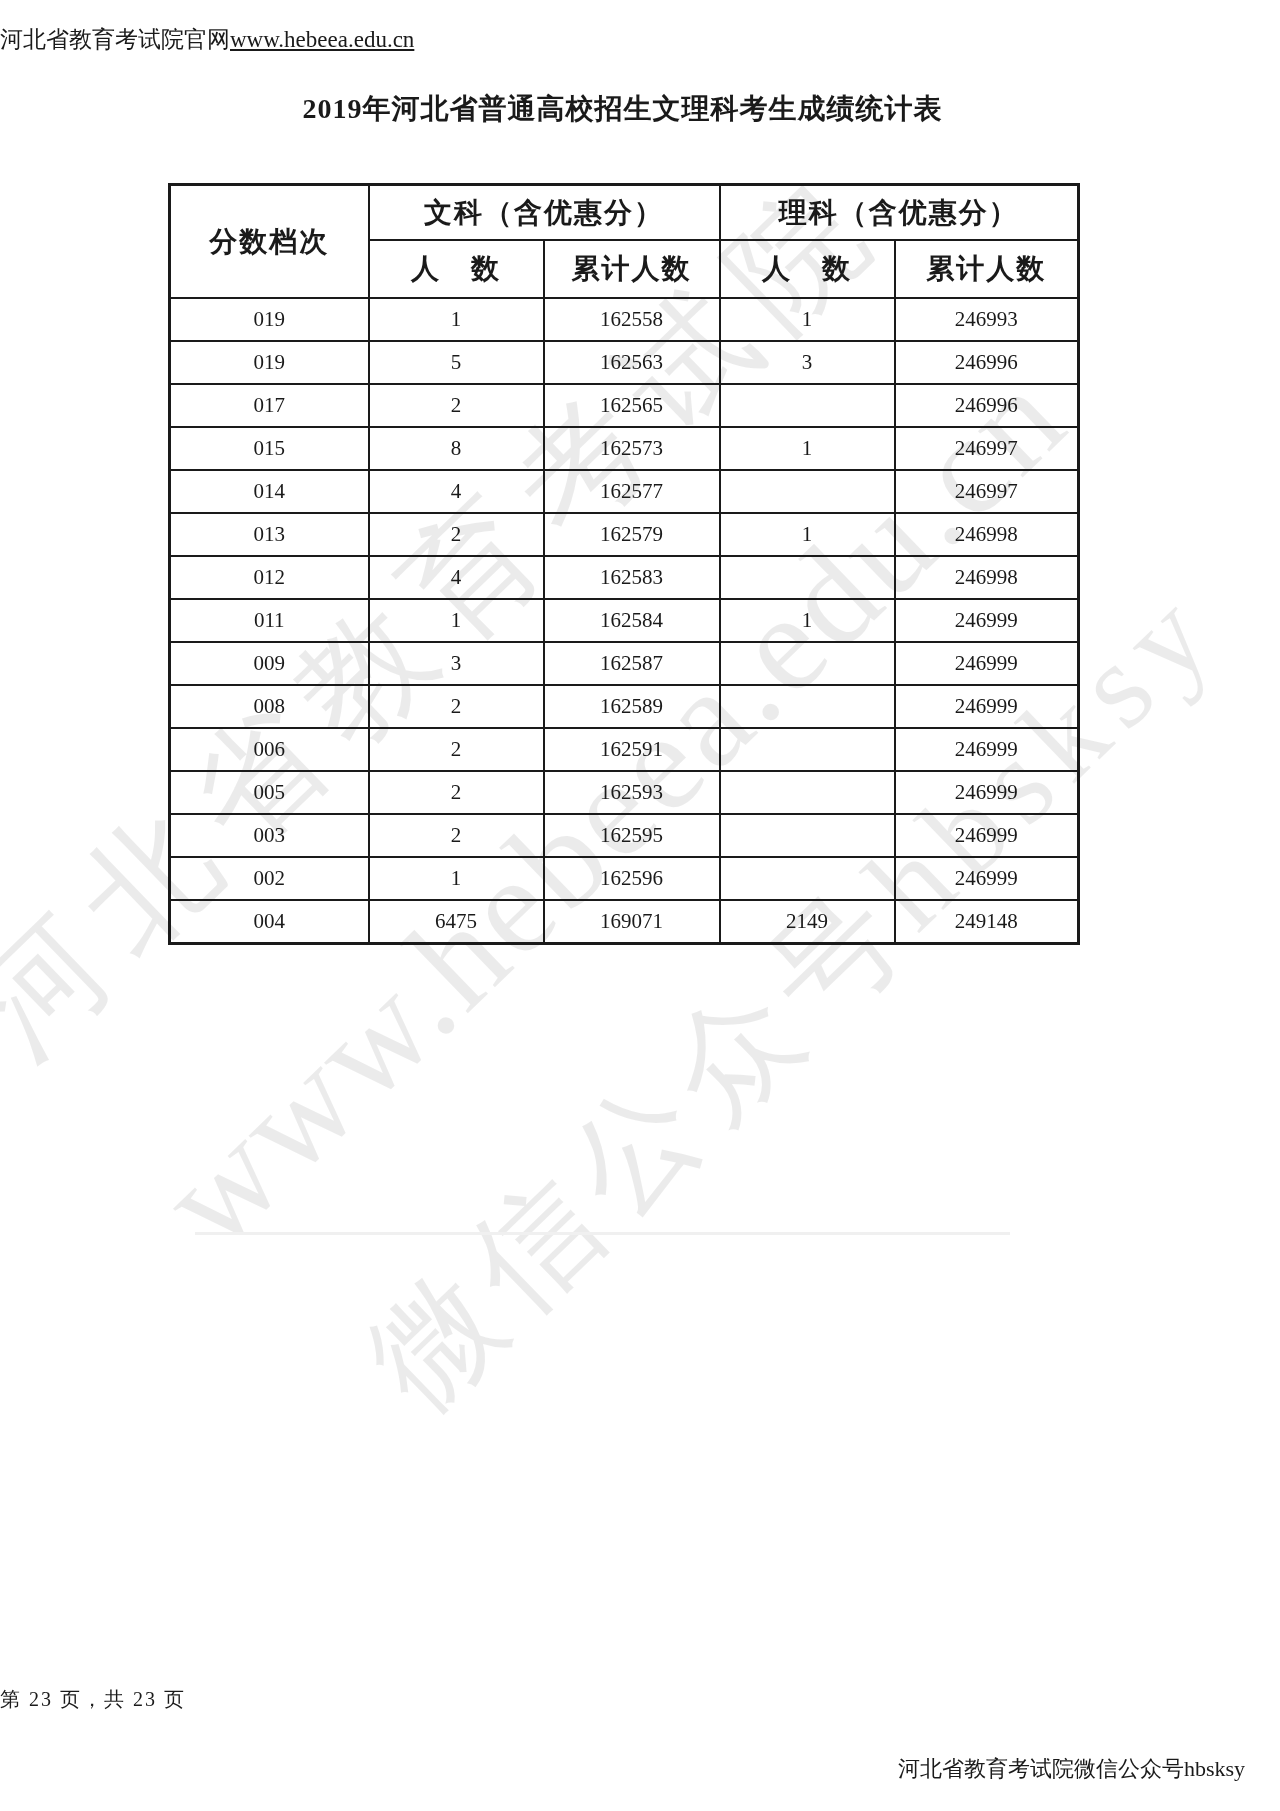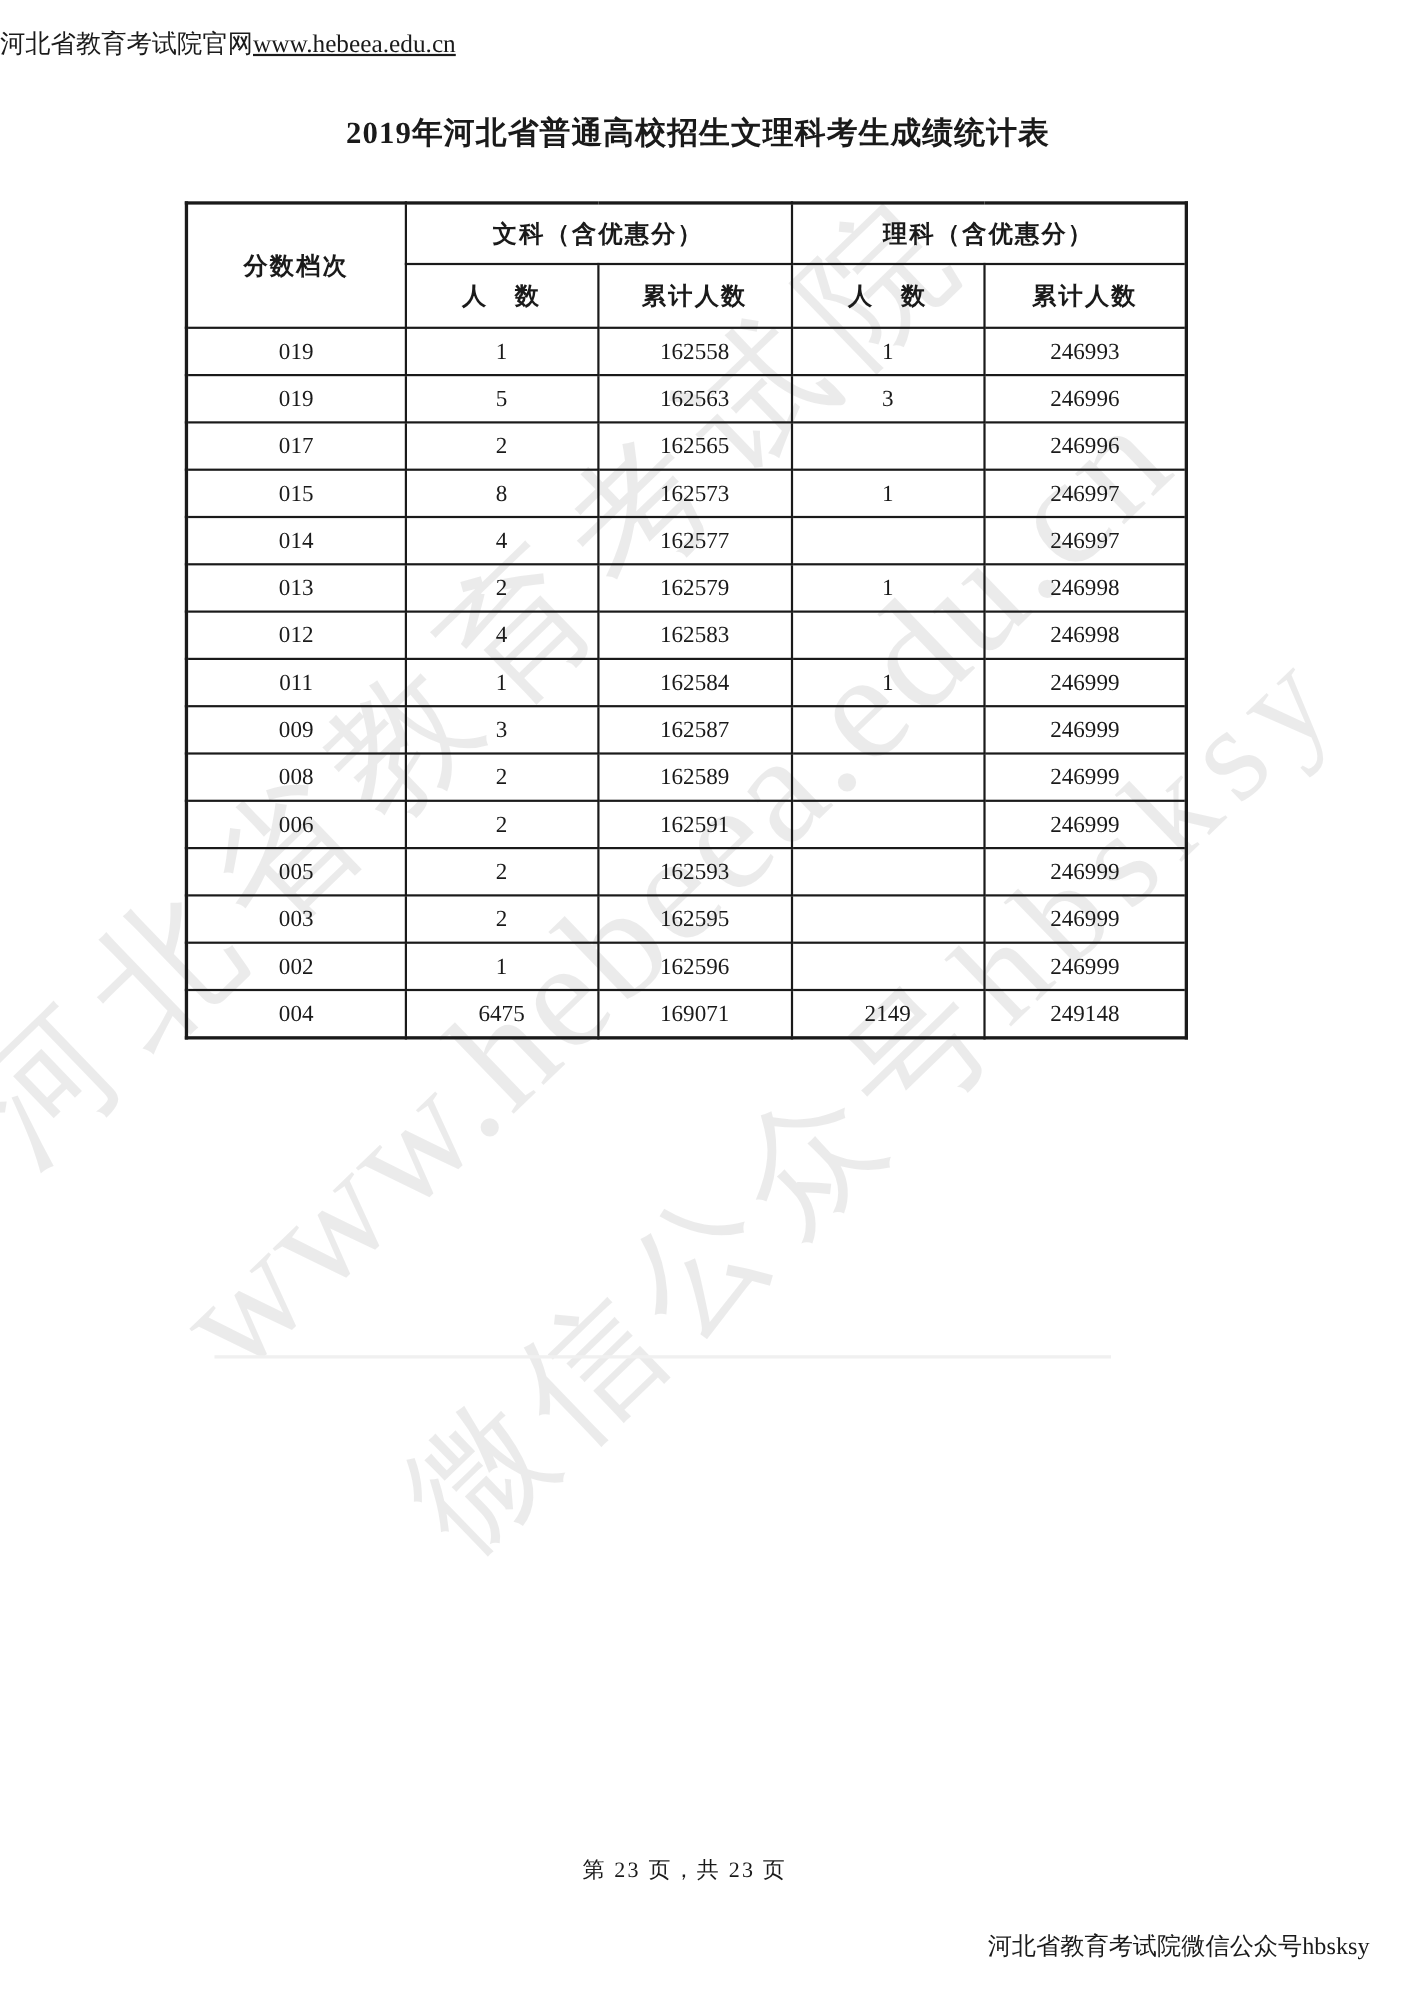--- a/index.html
+++ b/index.html
@@ -23,7 +23,7 @@
   .doc-header{position:absolute;top:24px;left:0;width:1245px;text-align:left;font-size:23px;z-index:1}
   .doc-header .u{text-decoration:underline}
   .doc-title{
-    position:absolute;top:90px;left:0;width:1245px;margin:12px;text-align:center;
+    position:absolute;top:90px;left:0;width:1245px;margin:0;text-align:center;
     font-size:28px;font-weight:700;letter-spacing:1px;z-index:1;
     font-family:"Liberation Serif","DejaVu Serif",serif;
   }

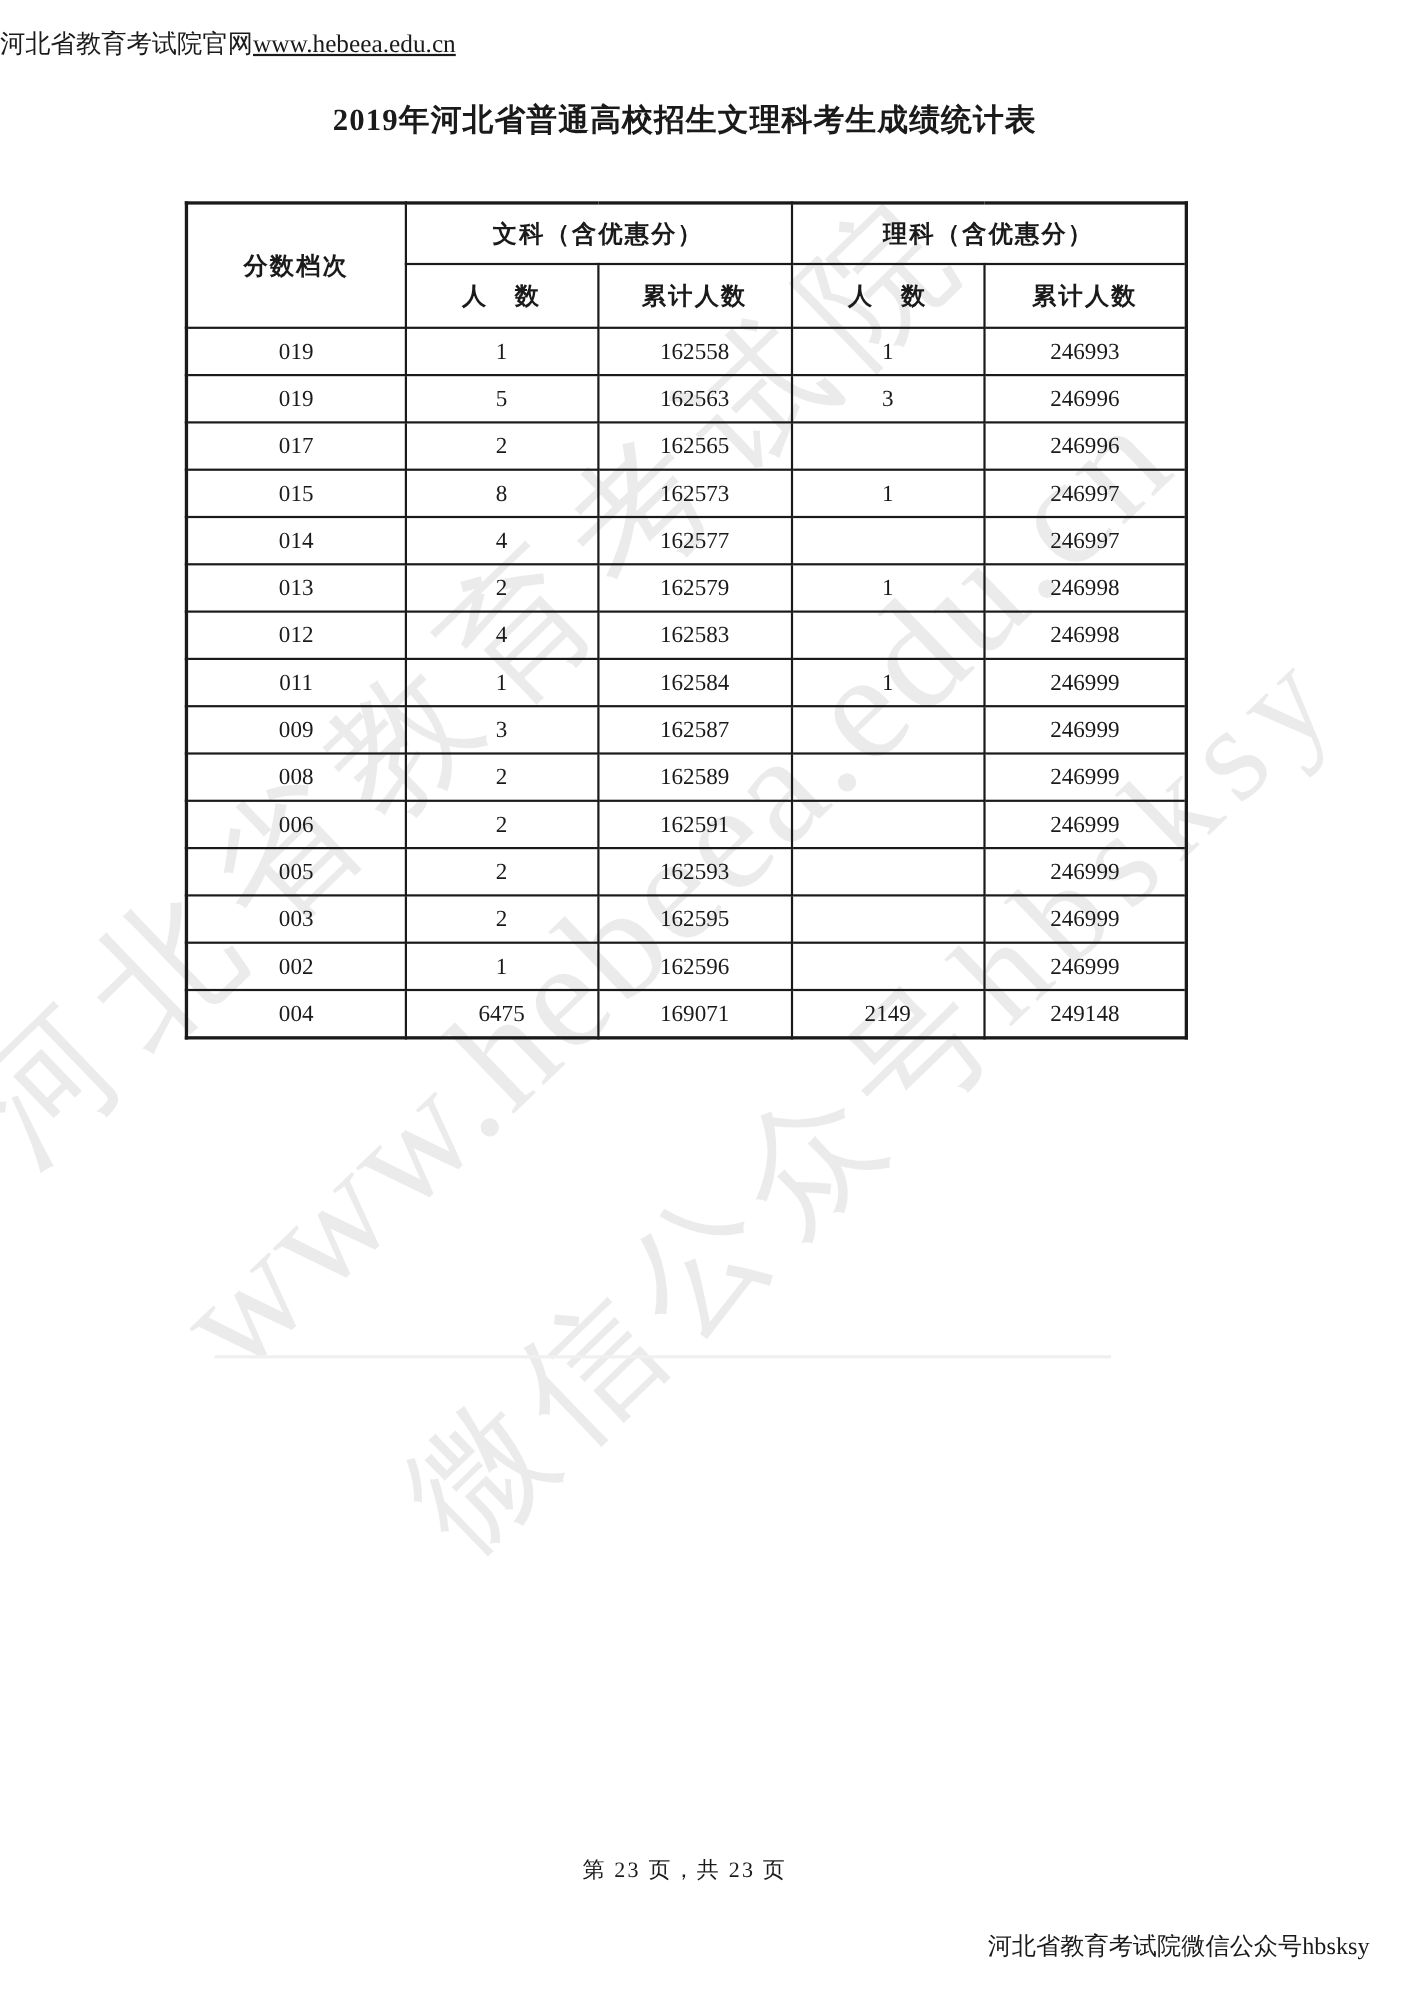--- a/index.html
+++ b/index.html
@@ -38,7 +38,7 @@
   }
   .score-table thead th{
     font-family:Liberation Serif, serif;
-    font-weight:700;font-size:22px;letter-spacing:2px;
+    font-weight:700;font-size:28px;letter-spacing:2px;
   }
   .row-a th{height:53px}
   .row-b th{height:56px}

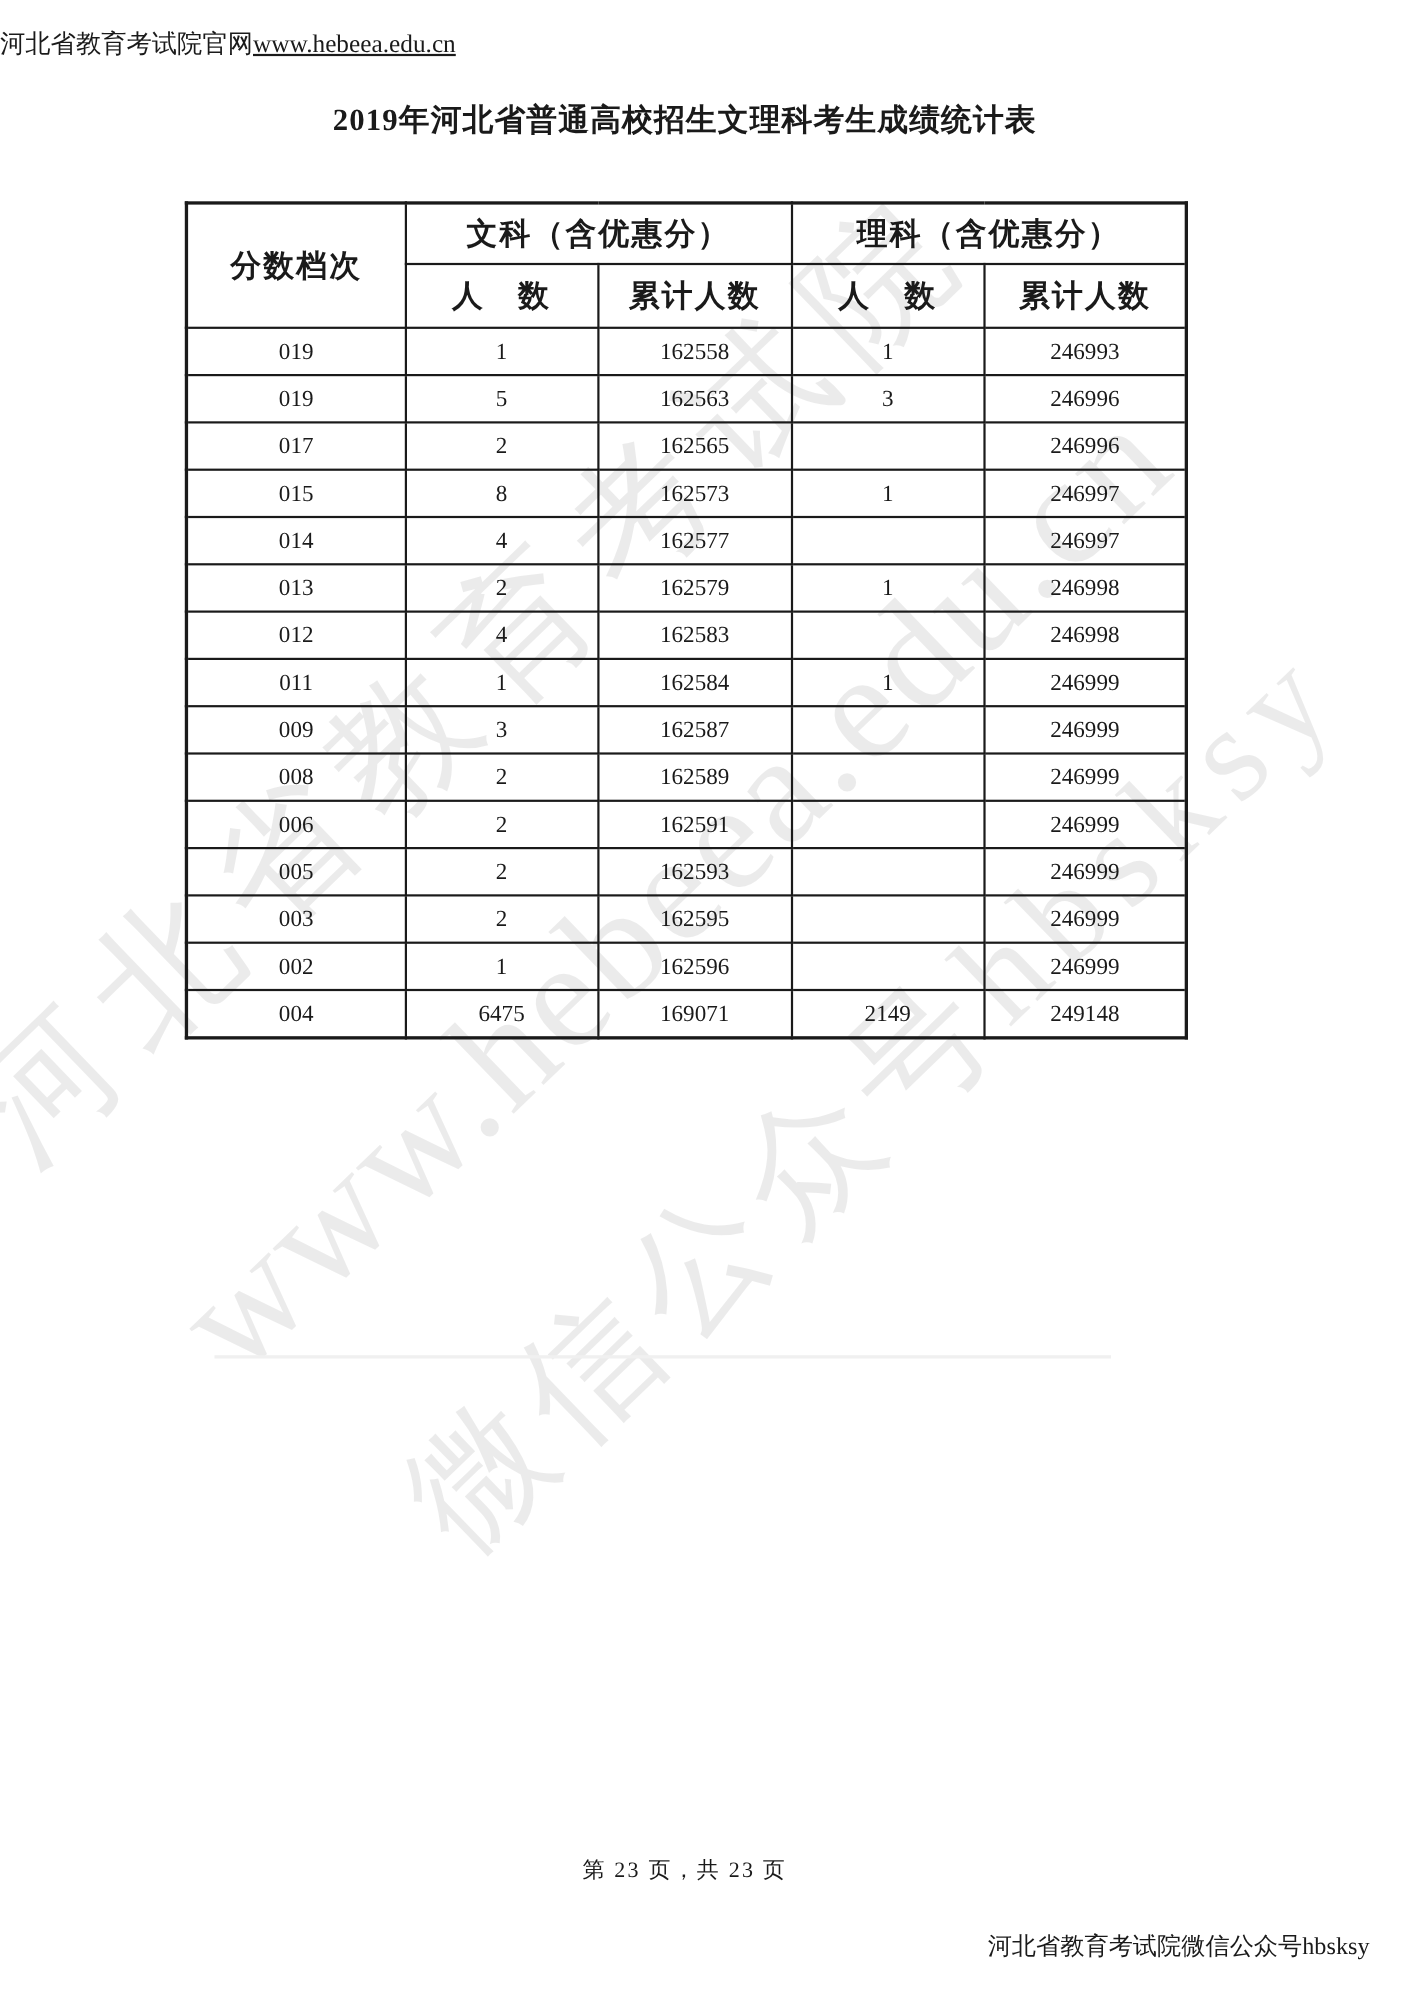--- a/index.html
+++ b/index.html
@@ -44,7 +44,7 @@
   .row-b th{height:56px}
   .score-table tbody td{height:41px;font-size:21px}
   
-  .footer-page{position:absolute;top:1686px;left:0;width:1245px;text-align:center;font-size:20px;letter-spacing:2px;z-index:1}
+  .footer-page{position:absolute;top:1686px;left:0;width:1245px;text-align:left;font-size:20px;letter-spacing:2px;z-index:1}
   .footer-note{position:absolute;top:1754px;left:0;width:1245px;text-align:right;font-size:22px;z-index:1}
 </style>
 </head>

